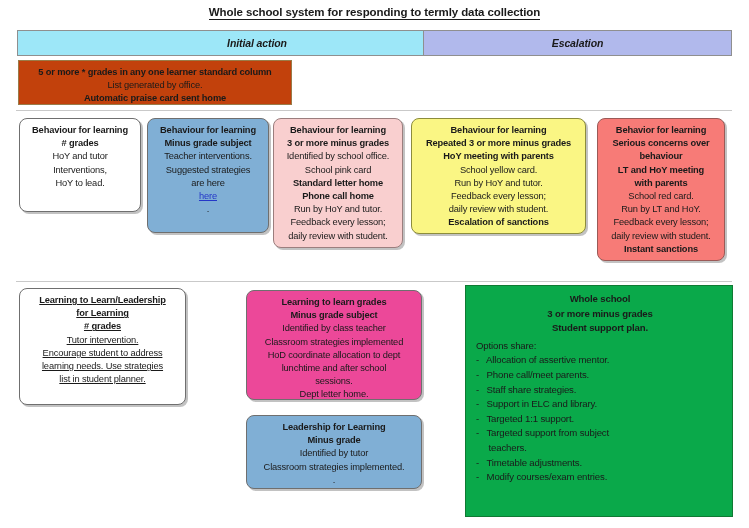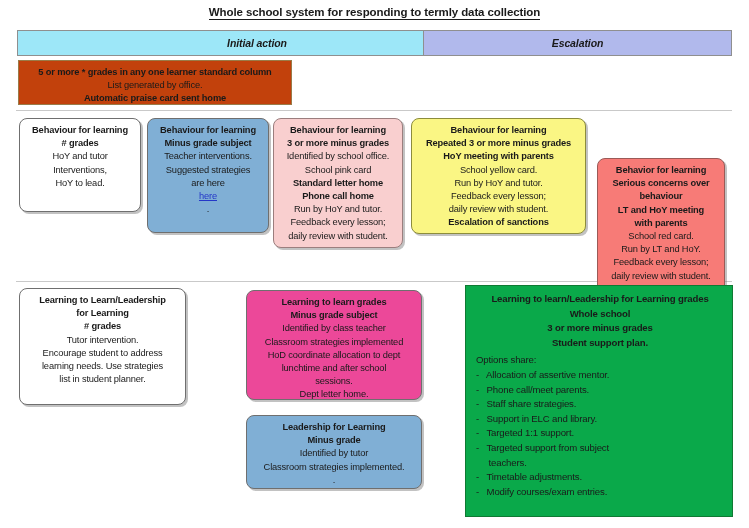--- a/index.html
+++ b/index.html
@@ -163,7 +163,7 @@
     <span class="b">Escalation of sanctions</span>
   </div>
 
-  <div class="box shadow" style="left:597px; top:118px; width:128px; height:143px; background:#F77B77; border-color:#9b5a57;margin-top:40px;">
+  <div class="box shadow" style="left:597px; top:118px; width:128px; height:143px; background:#F77B77; border-color:#9b5a57;">
     <span class="b">Behavior for learning</span>
     <span class="b">Serious concerns over</span>
     <span class="b">behaviour</span>

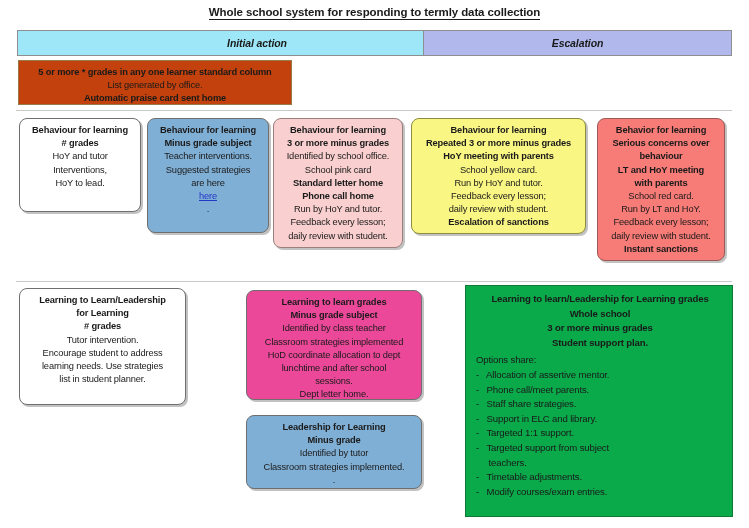--- a/index.html
+++ b/index.html
@@ -176,7 +176,7 @@
     <span class="b">Instant sanctions</span>
   </div>
 
-  <div class="box shadow" style="left:19px; top:288px; width:167px; height:117px; background:#FFFFFF; border-color:#6f6f6f;">
+  <div class="box shadow" style="left:19px; top:288px; width:167px; height:117px; background:#FFFFFF; border-color:#6f6f6f;text-decoration:underline;">
     <span class="b">Learning to Learn/Leadership</span>
     <span class="b">for Learning</span>
     <span class="b"># grades</span>

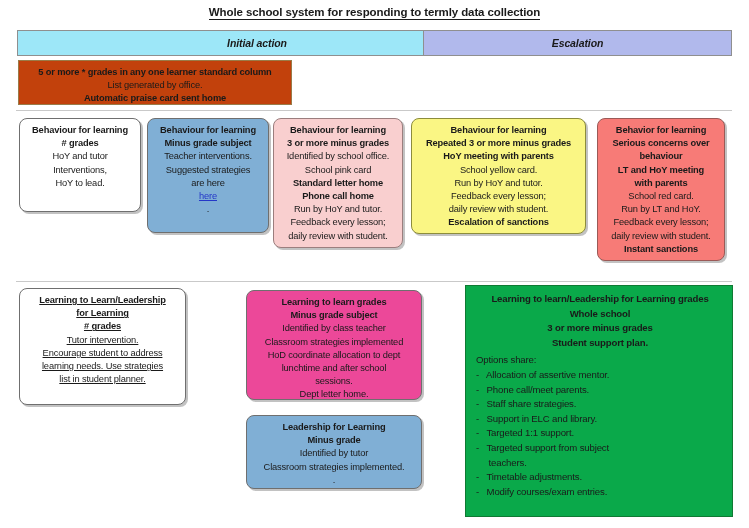--- a/index.html
+++ b/index.html
@@ -206,7 +206,6 @@
   </div>
 
   <div class="greenbox" style="left:465px; top:285px; width:268px; height:232px; background:#0AA94A;">
-    <span class="hdr">Learning to learn/Leadership for Learning grades</span>
     <span class="hdr">Whole school</span>
     <span class="hdr">3 or more minus grades</span>
     <span class="hdr">Student support plan.</span>

